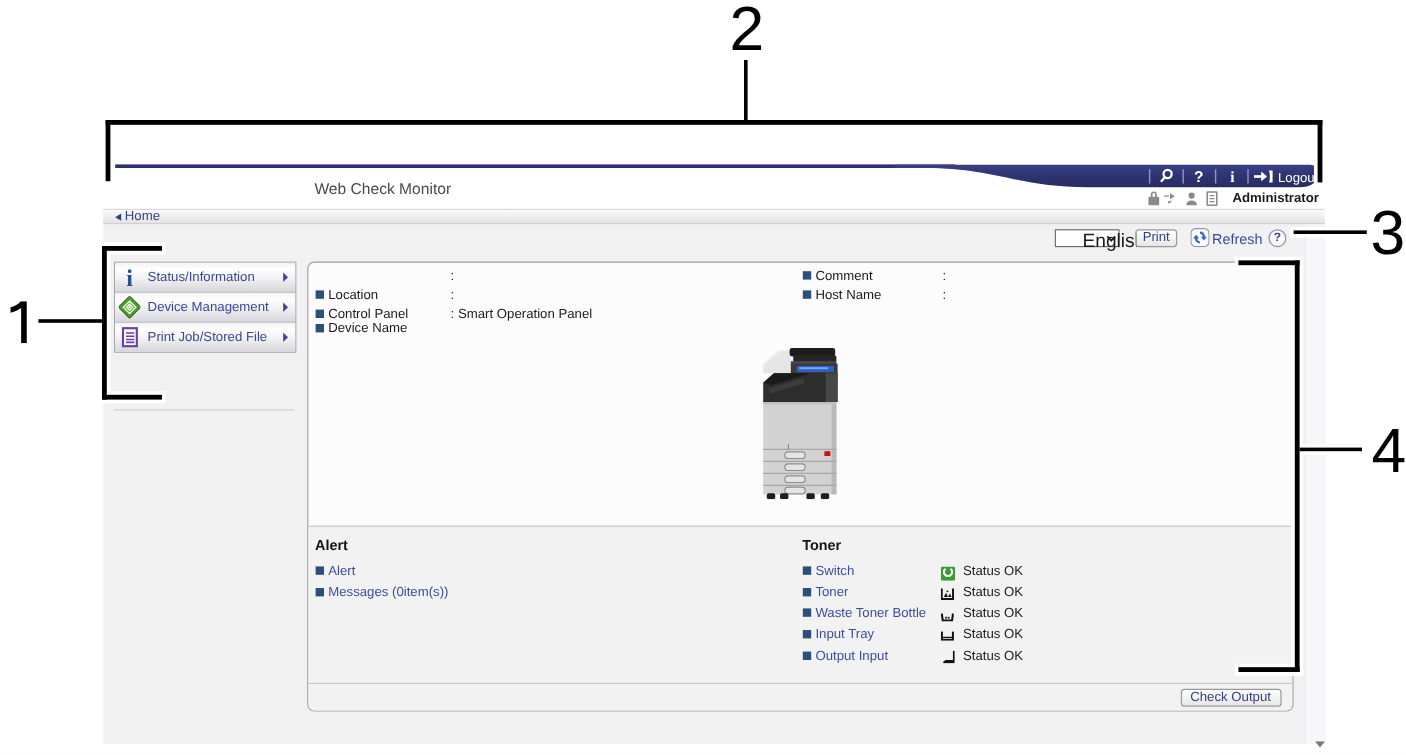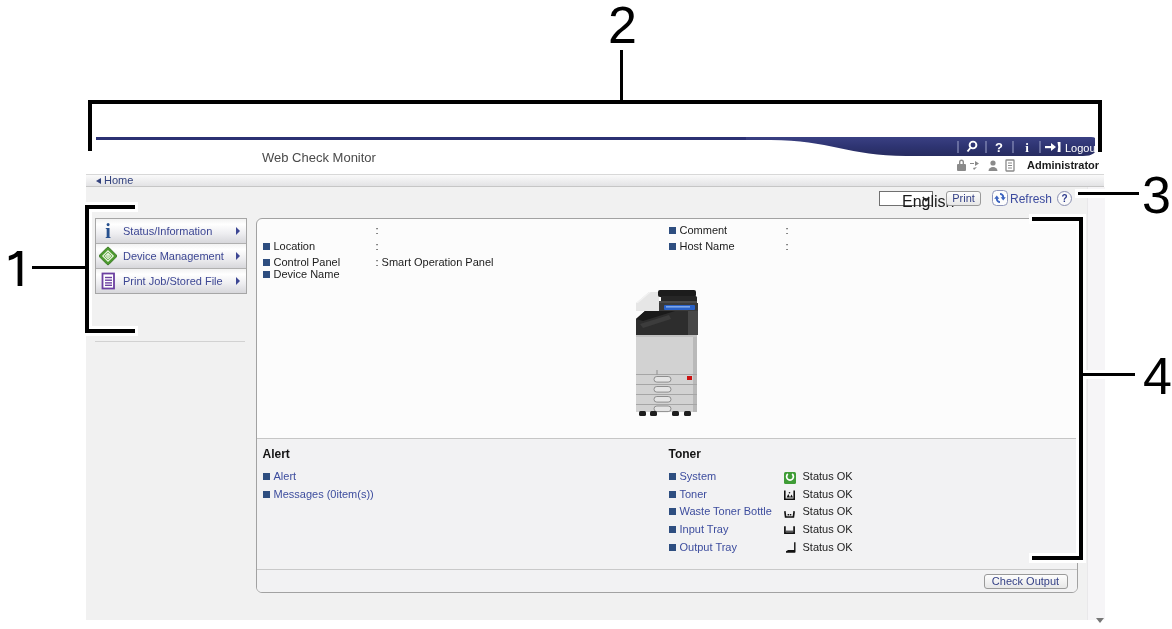--- a/index.html
+++ b/index.html
@@ -200,7 +200,7 @@
       <div class="row11 abs" style="left:6px;top:31px;"><span class="bullet"></span><span class="link">Alert</span></div>
       <div class="row11 abs" style="left:6px;top:49px;"><span class="bullet"></span><span class="link">Messages (0item(s))</span></div>
       <div class="hd abs" style="left:412px;top:8px;">Toner</div>
-      <div class="row11 abs" style="left:412px;top:31px;"><span class="bullet"></span><span class="link">System</span></div>
+      <div class="row11 abs" style="left:412px;top:31px;"><span class="bullet"></span><span class="link">Switch</span></div>
       <div class="row11 abs" style="left:412px;top:49px;"><span class="bullet"></span><span class="link">Toner</span></div>
       <div class="row11 abs" style="left:412px;top:66px;"><span class="bullet"></span><span class="link">Waste Toner Bottle</span></div>
       <div class="row11 abs" style="left:412px;top:84px;"><span class="bullet"></span><span class="link">Input Tray</span></div>

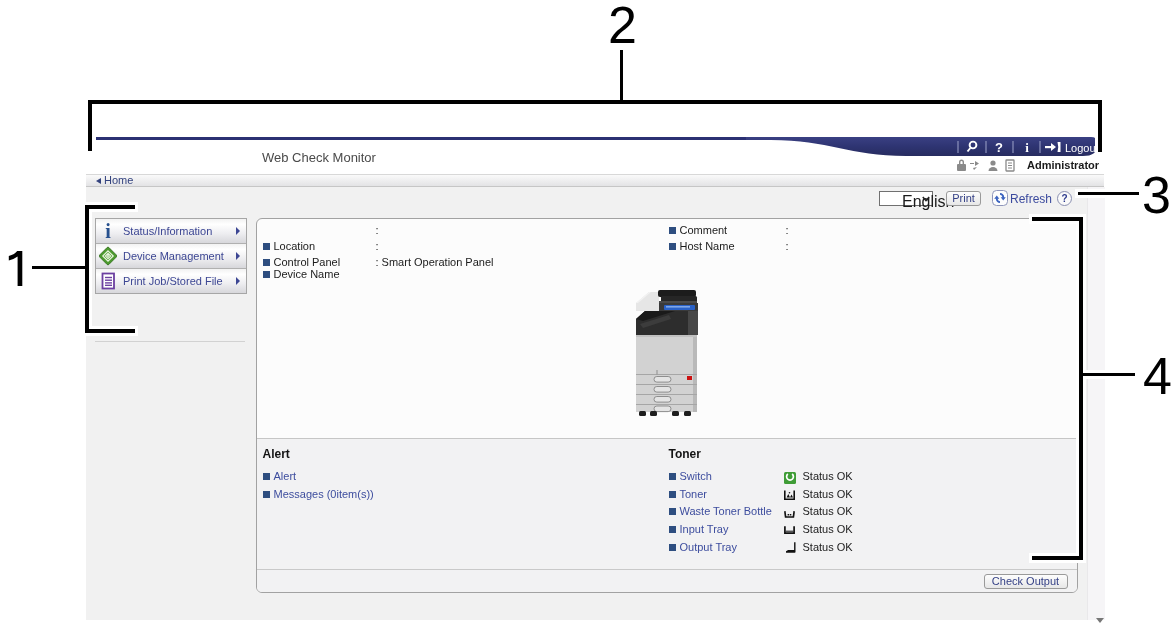--- a/index.html
+++ b/index.html
@@ -204,7 +204,7 @@
       <div class="row11 abs" style="left:412px;top:49px;"><span class="bullet"></span><span class="link">Toner</span></div>
       <div class="row11 abs" style="left:412px;top:66px;"><span class="bullet"></span><span class="link">Waste Toner Bottle</span></div>
       <div class="row11 abs" style="left:412px;top:84px;"><span class="bullet"></span><span class="link">Input Tray</span></div>
-      <div class="row11 abs" style="left:412px;top:102px;"><span class="bullet"></span><span class="link">Output Tray</span></div>
+      <div class="row11 abs" style="left:412px;top:102px;"><span class="bullet"></span><span class="link">Output Input</span></div>
       <div class="row11 abs" style="left:546px;top:31px;">Status OK</div>
       <div class="row11 abs" style="left:546px;top:49px;">Status OK</div>
       <div class="row11 abs" style="left:546px;top:66px;">Status OK</div>

